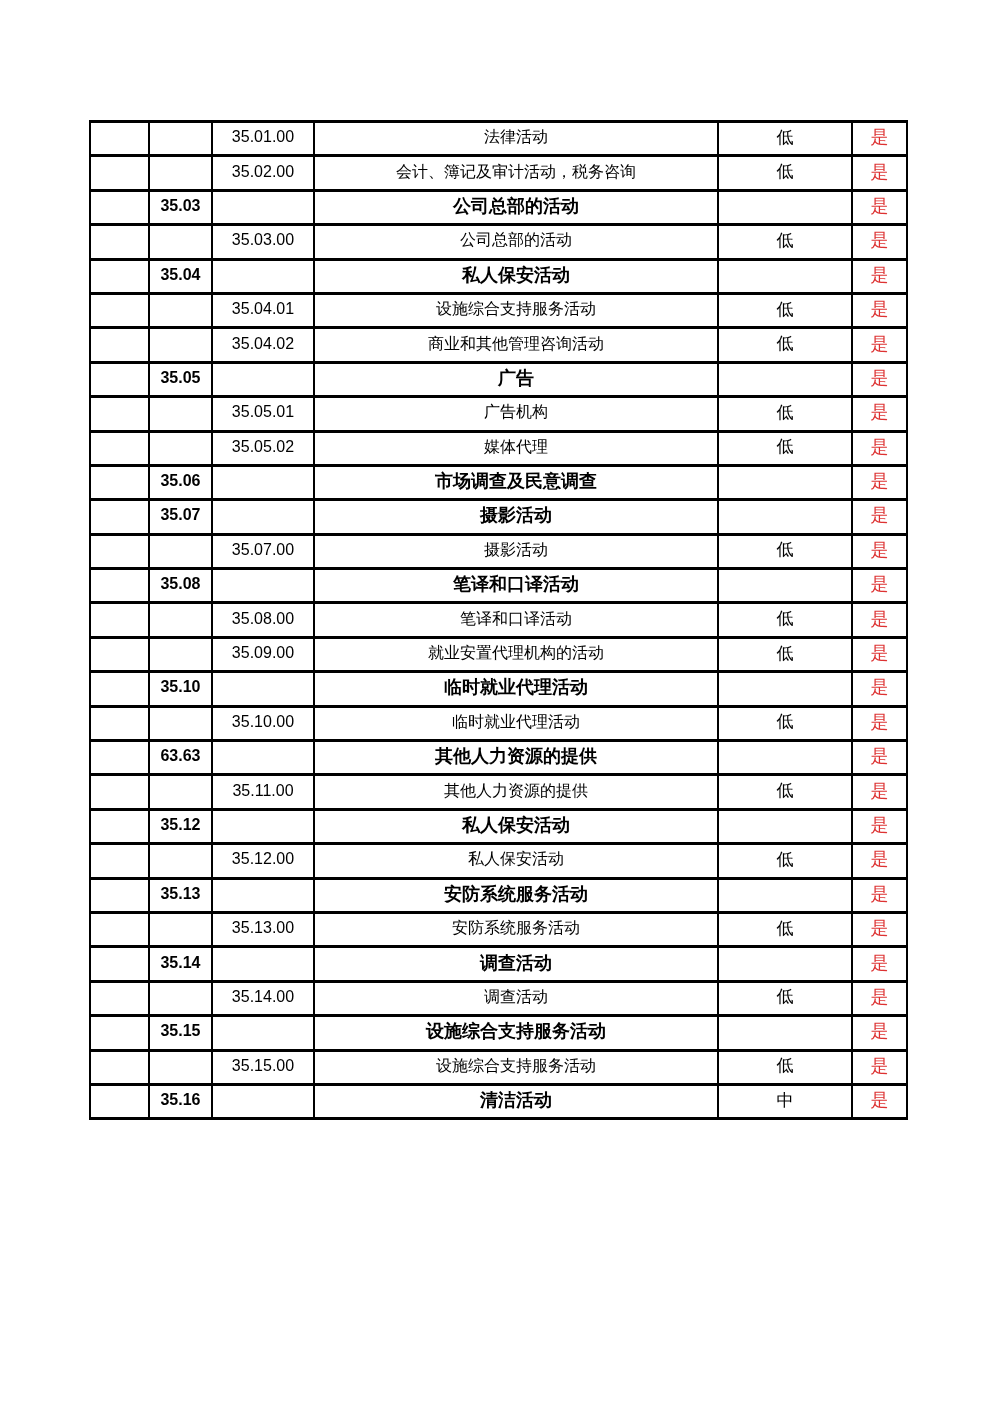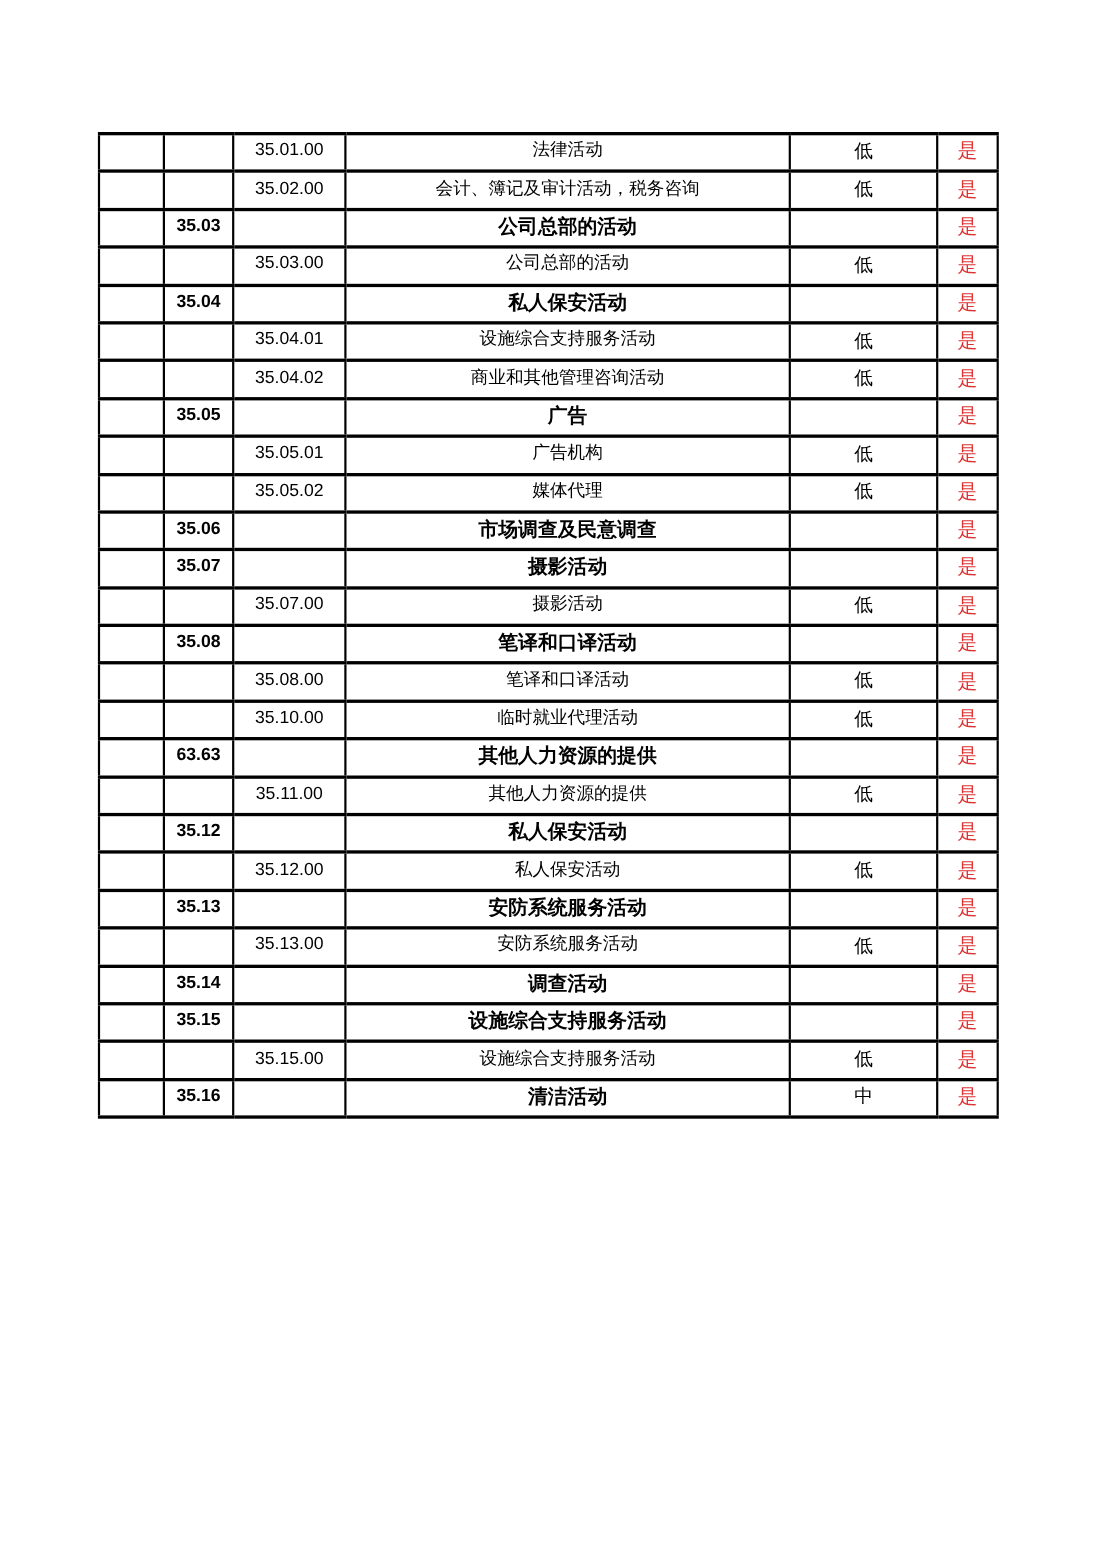--- a/index.html
+++ b/index.html
@@ -207,6 +207,14 @@
         <tr>
           <td class="c1"></td>
           <td class="c2"></td>
+          <td class="c3">35.09.00</td>
+          <td class="c4">就业安置代理机构的活动</td>
+          <td class="c5">低</td>
+          <td class="c6">是</td>
+        </tr>
+        <tr>
+          <td class="c1"></td>
+          <td class="c2"></td>
           <td class="c3">35.10.00</td>
           <td class="c4">临时就业代理活动</td>
           <td class="c5">低</td>

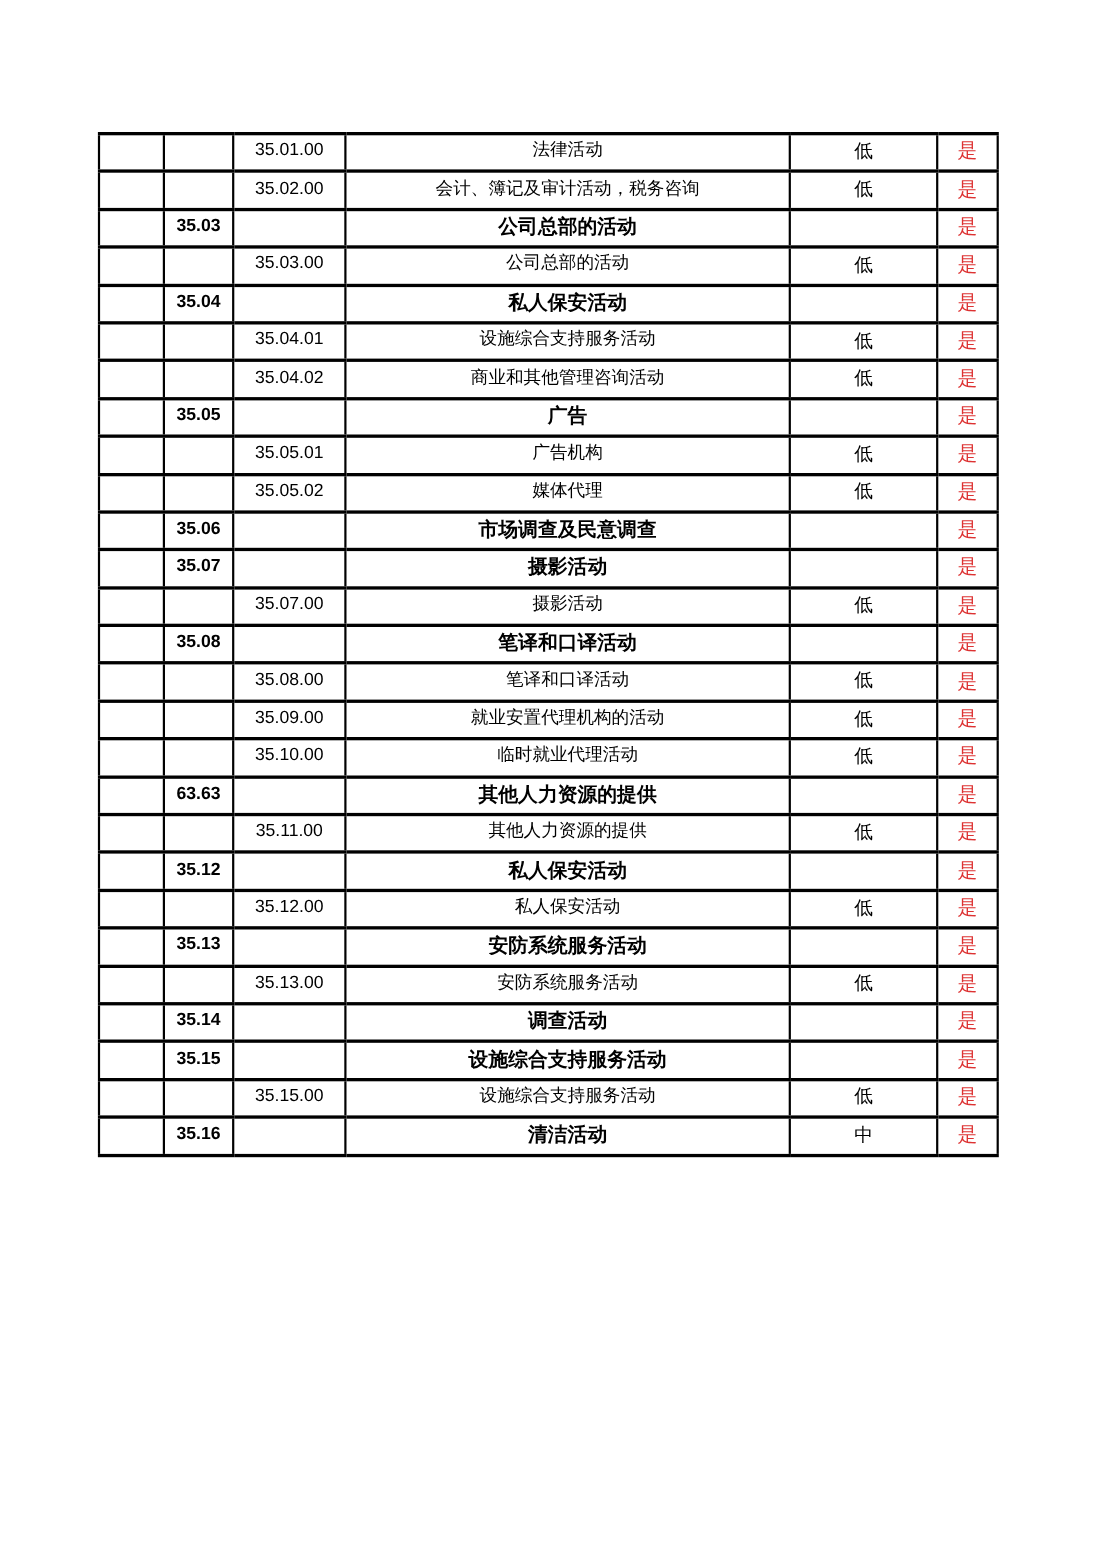--- a/index.html
+++ b/index.html
@@ -212,6 +212,14 @@
           <td class="c5">低</td>
           <td class="c6">是</td>
         </tr>
+        <tr class="section-row">
+          <td class="c1"></td>
+          <td class="c2">35.10</td>
+          <td class="c3"></td>
+          <td class="c4">临时就业代理活动</td>
+          <td class="c5"></td>
+          <td class="c6">是</td>
+        </tr>
         <tr>
           <td class="c1"></td>
           <td class="c2"></td>

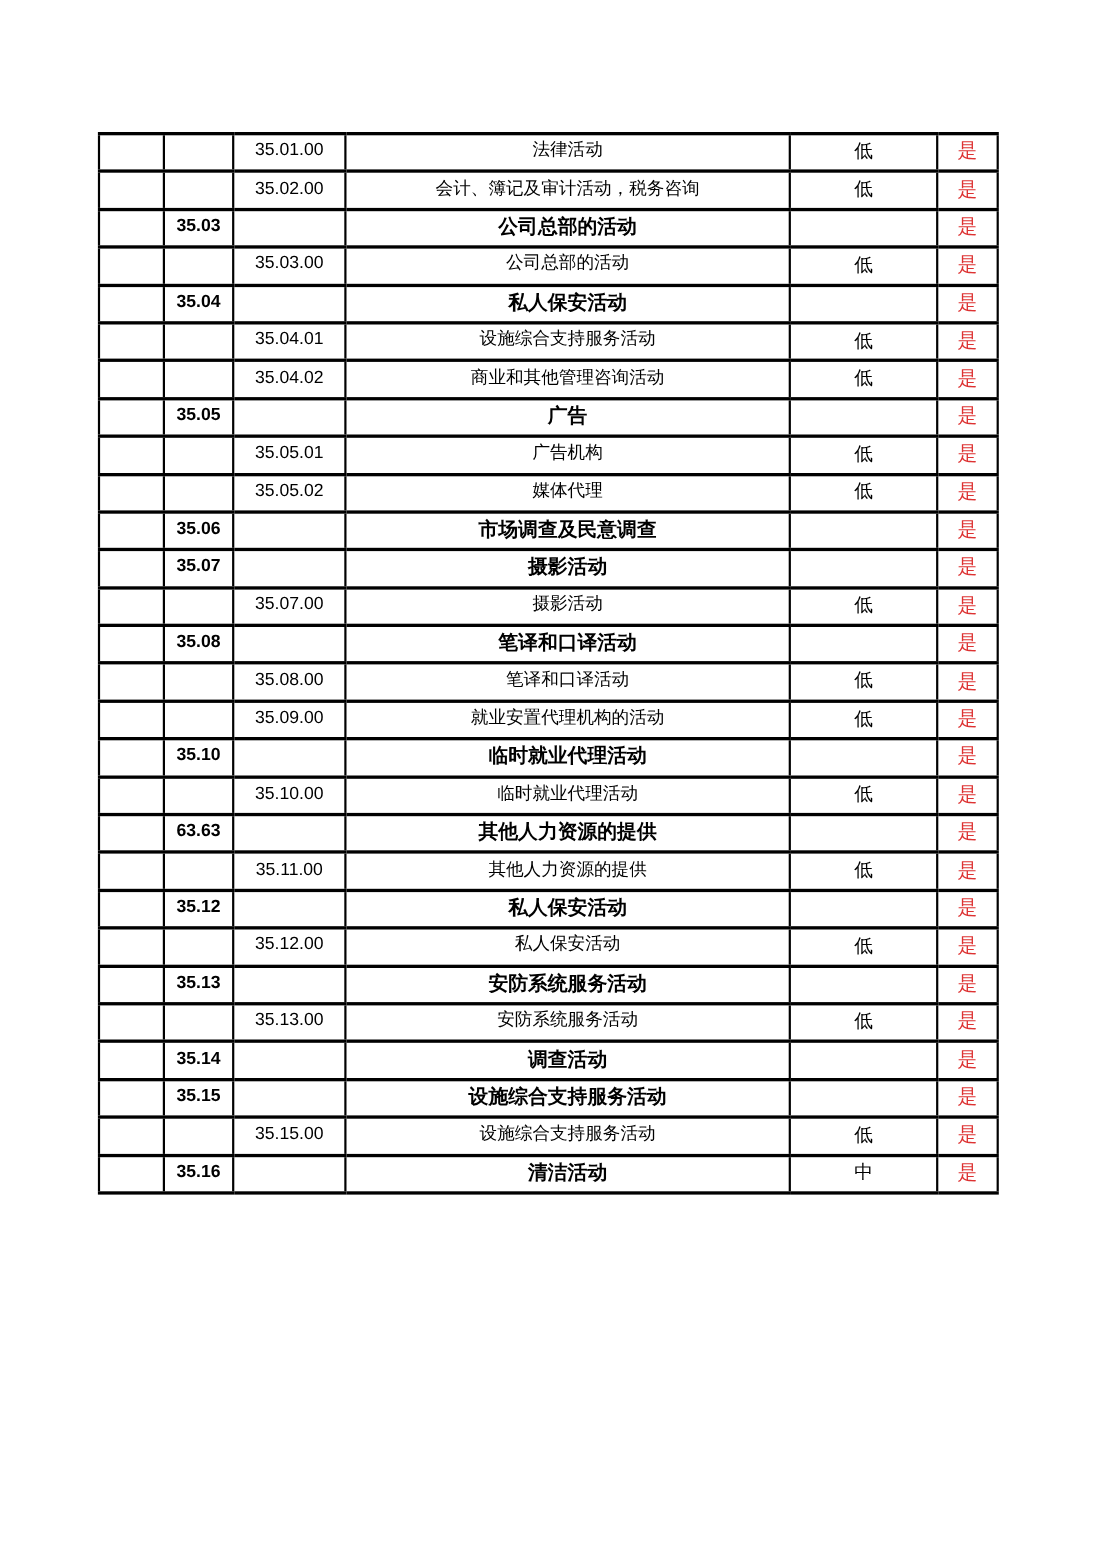--- a/index.html
+++ b/index.html
@@ -284,6 +284,14 @@
           <td class="c5"></td>
           <td class="c6">是</td>
         </tr>
+        <tr>
+          <td class="c1"></td>
+          <td class="c2"></td>
+          <td class="c3">35.14.00</td>
+          <td class="c4">调查活动</td>
+          <td class="c5">低</td>
+          <td class="c6">是</td>
+        </tr>
         <tr class="section-row">
           <td class="c1"></td>
           <td class="c2">35.15</td>

